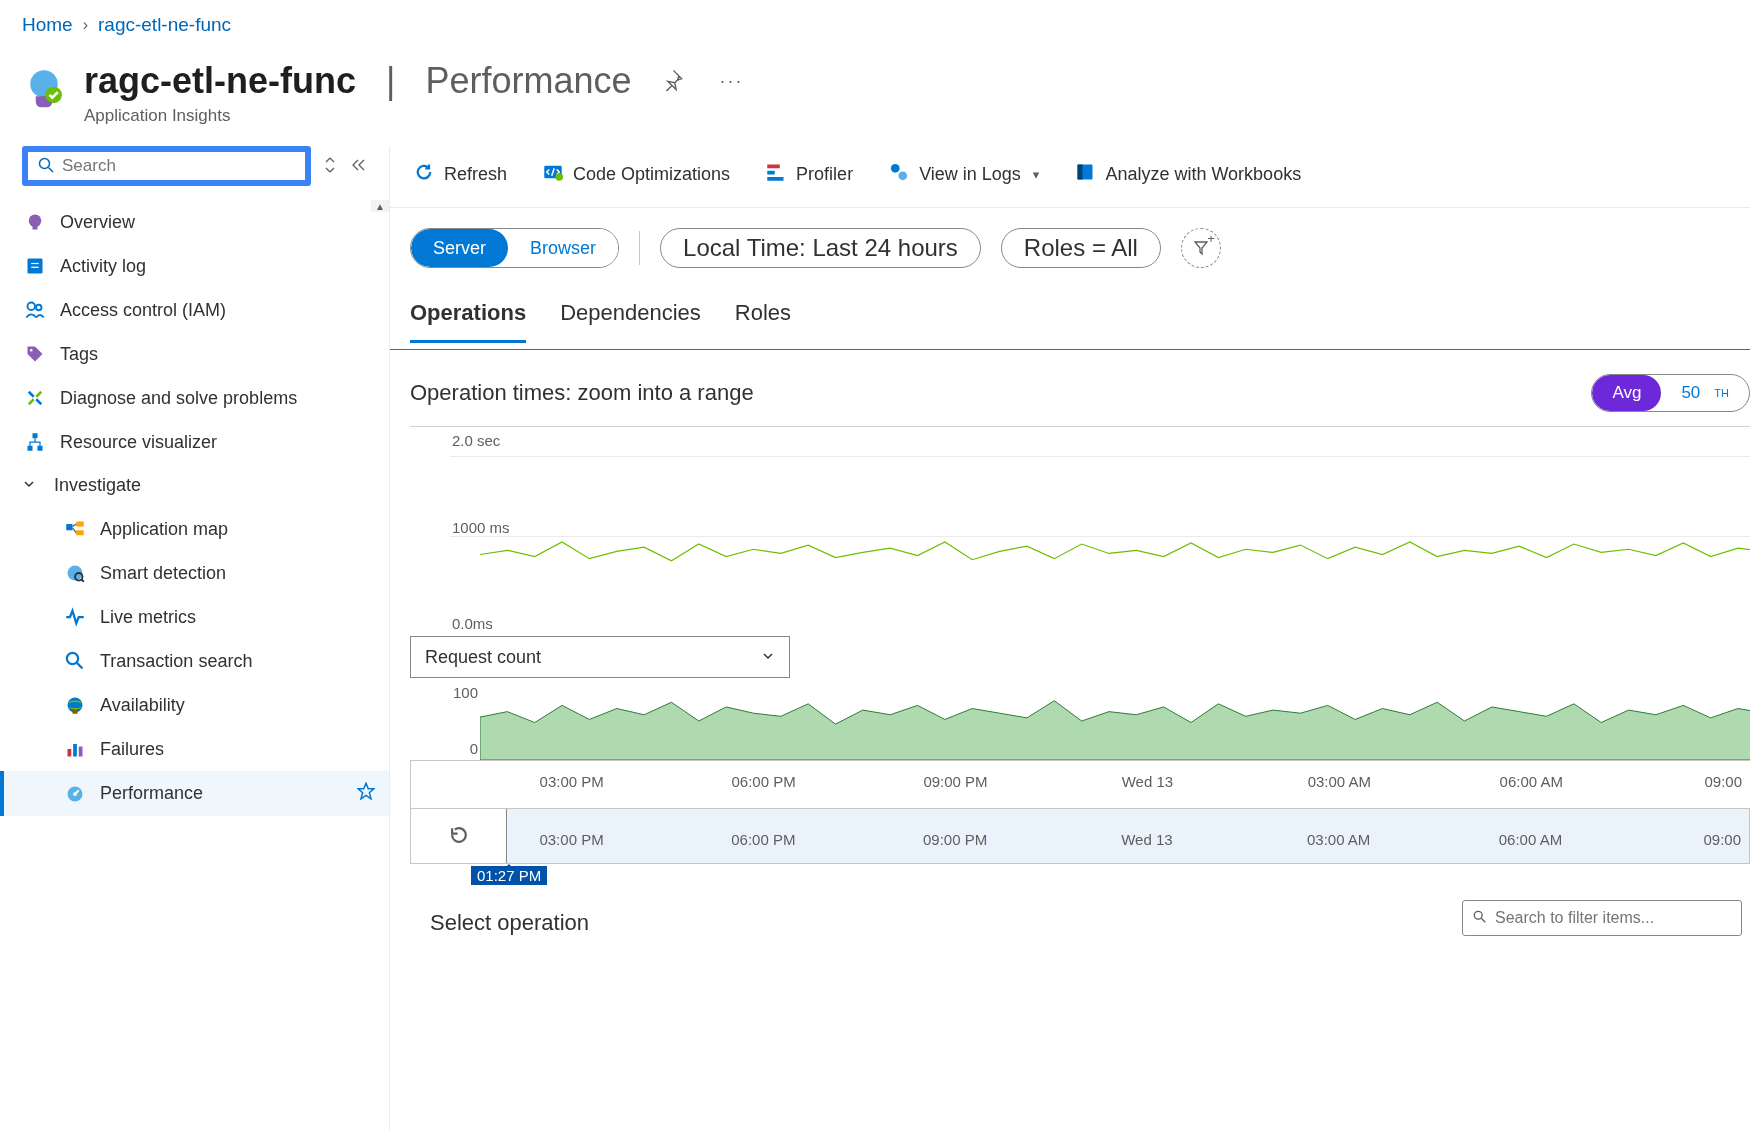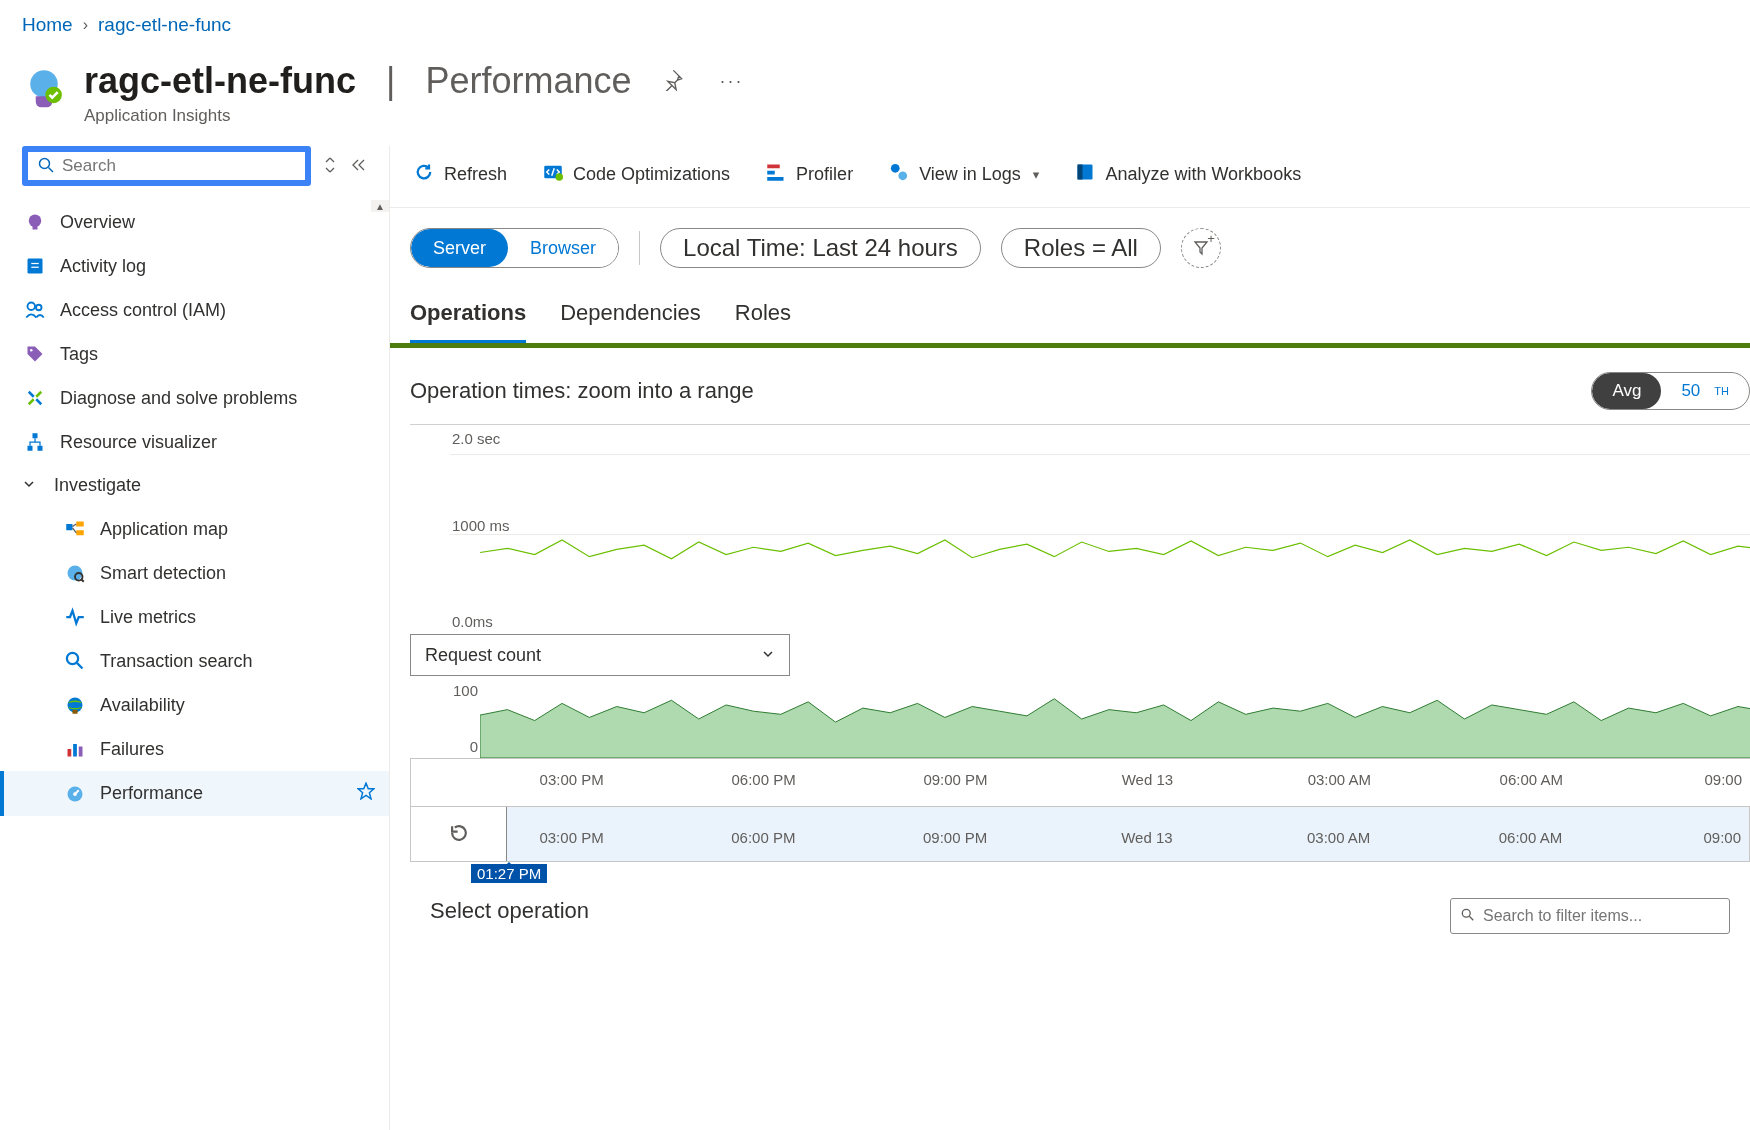--- a/index.html
+++ b/index.html
@@ -208,8 +208,8 @@
 
   .tabs {
     display:flex; gap:34px;
-    padding: 22px 20px 0 20px;
-    border-bottom: 5px solid #4d7c0f;
+    padding: 22px 20px 6px 20px;
+    border-bottom: 1px solid #4d7c0f;
     font-size: 22px;
   }
   .tab { padding-bottom: 14px; cursor:pointer; color:#323130; }

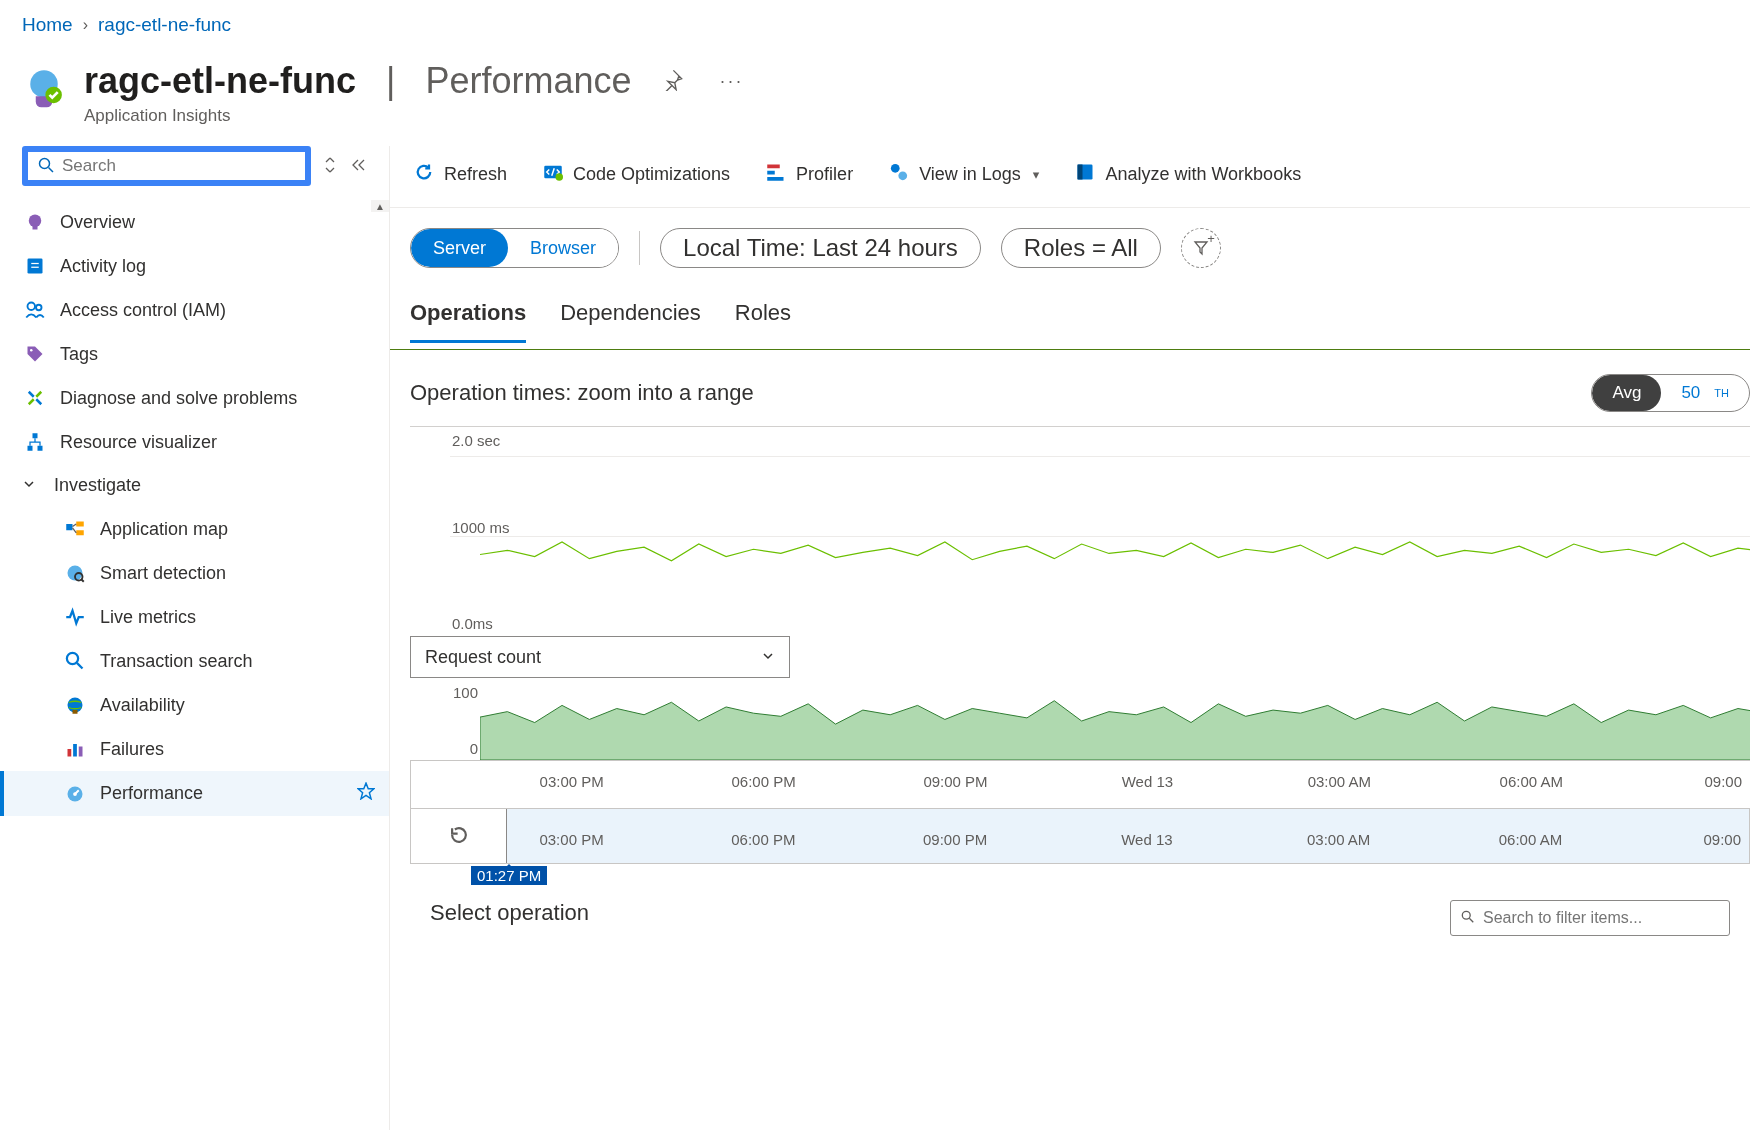--- a/index.html
+++ b/index.html
@@ -222,7 +222,7 @@
     display:inline-flex; border:1px solid #8a8886; border-radius:999px; overflow:hidden; height:38px; align-items:stretch;
   }
   .agg-pills .p { display:flex; align-items:center; padding:0 20px; font-size:17px; cursor:pointer; color:#0078d4; }
-  .agg-pills .p.active { background:#404040; color:#fff; border-radius:999px; }
+  .agg-pills .p.active { background:#6d28d9; color:#fff; border-radius:999px; }
   .agg-pills .p .sup { font-size:11px; vertical-align: super; margin-left:14px; }
 
   .chart1 {

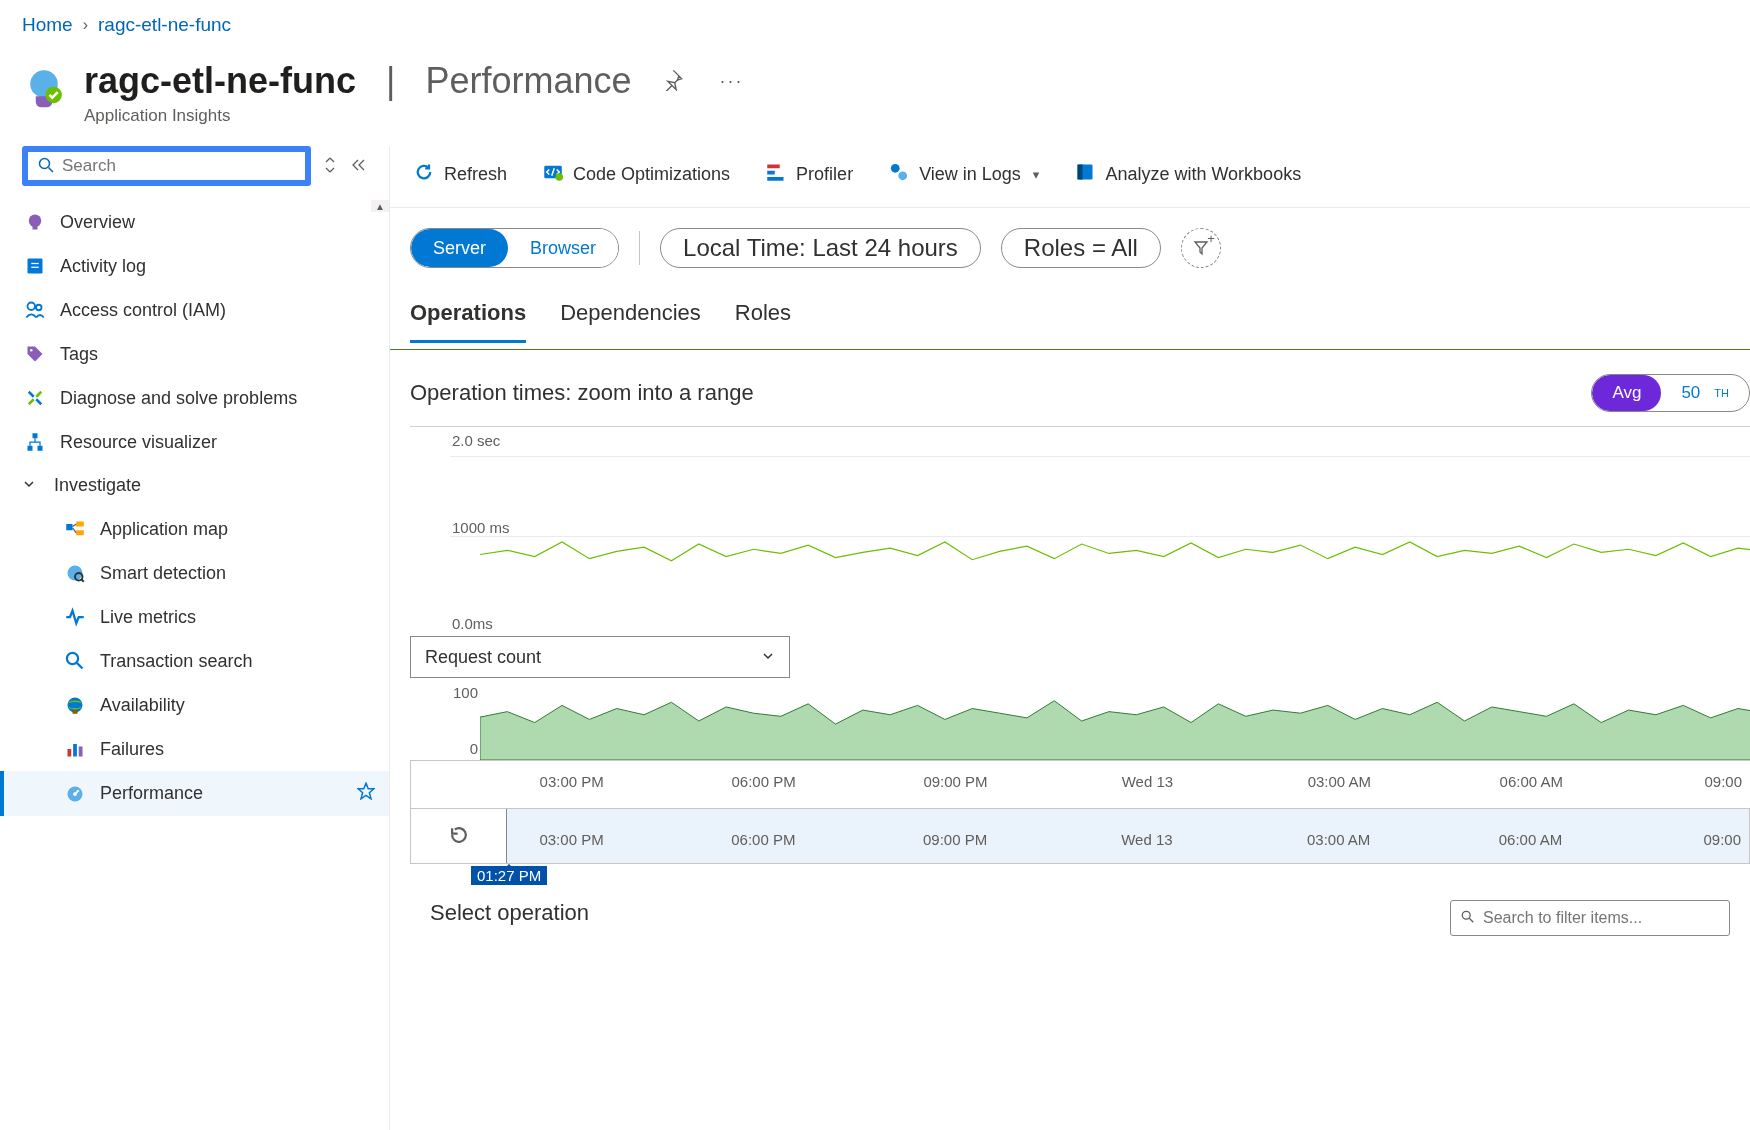--- a/index.html
+++ b/index.html
@@ -276,8 +276,8 @@
   }
 
   .select-op-row {
-    display:flex; align-items:flex-start; justify-content:space-between;
-    padding: 36px 20px 0 20px;
+    display:flex; align-items:flex-end; justify-content:space-between;
+    padding: 36px 8px 0 20px;
   }
   .select-op-title { font-size:22px; }
   .filter-search {

